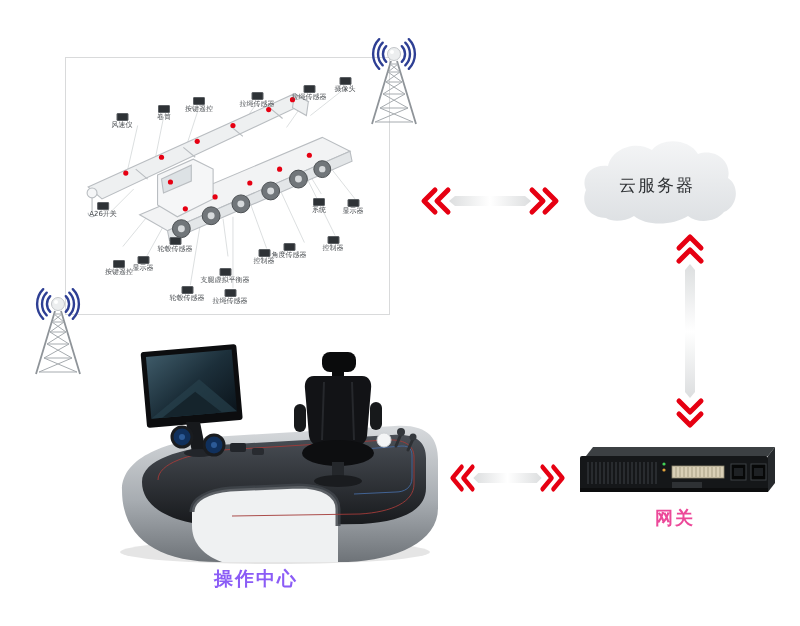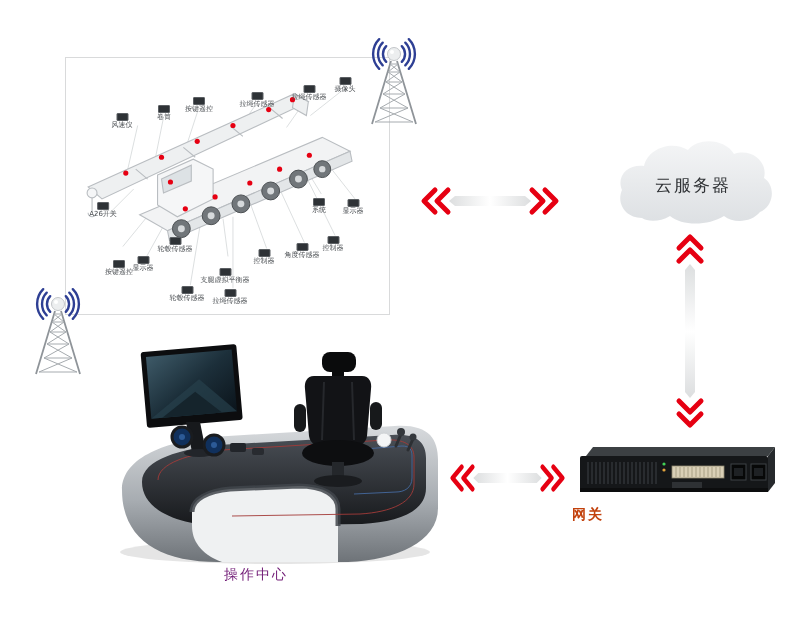--- a/index.html
+++ b/index.html
@@ -23,7 +23,7 @@
   .sensor .lbl { font-size:7px; line-height:1; color:#4a4e52; white-space:nowrap; }
 
   
-  .cloud-wrap { position:absolute; left:612px; top:130px; width:162px; height:98px; }
+  .cloud-wrap { position:absolute; left:576px; top:130px; width:162px; height:98px; }
   .cloud-wrap svg { position:absolute; inset:0; }
   .cloud-label {
     position:absolute; left:0; top:44px; width:100%; text-align:center;

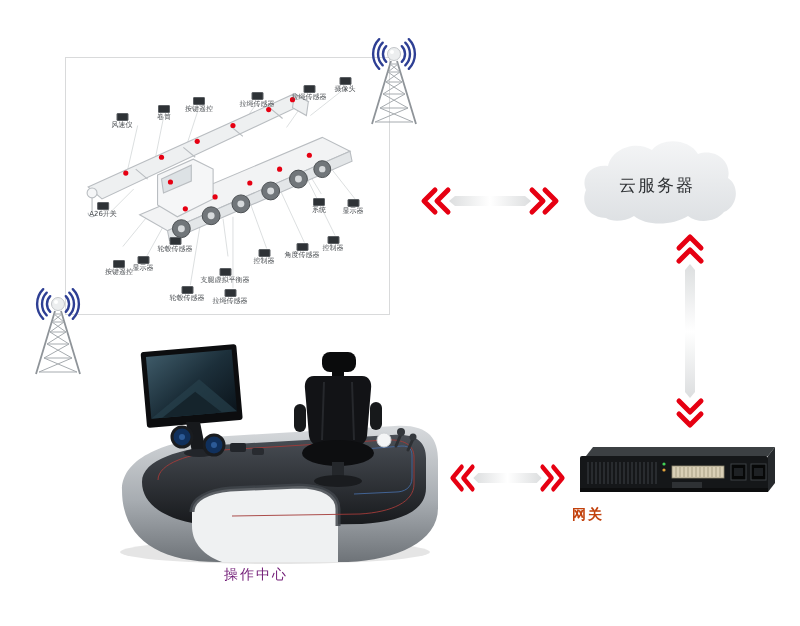--- a/index.html
+++ b/index.html
@@ -159,7 +159,7 @@
       <span class="chip"></span>
       <span class="lbl">控制器</span>
     </div>
-  <div class="sensor" style="left:236px;top:193px">
+  <div class="sensor" style="left:223px;top:193px">
       <span class="chip"></span>
       <span class="lbl">角度传感器</span>
     </div>

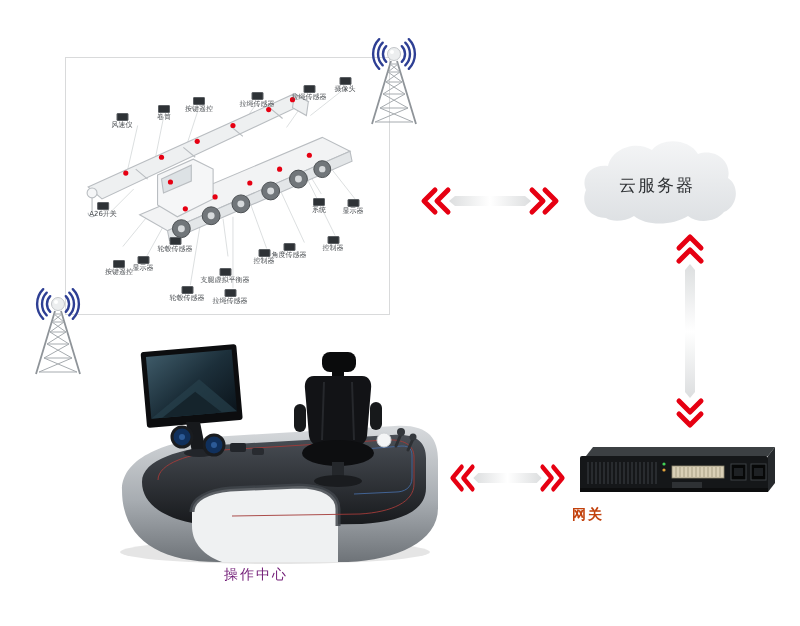--- a/index.html
+++ b/index.html
@@ -31,8 +31,8 @@
   }
   .gateway-wrap { position:absolute; left:572px; top:440px; width:206px; height:64px; }
   .gateway-label {
-    position:absolute; left:572px; top:506px; width:206px; text-align:left;
-    font-size:14px; font-weight:600; color:#c2410c; letter-spacing:2px;
+    position:absolute; left:572px; top:506px; width:206px; text-align:center;
+    font-size:18px; font-weight:600; color:#ec4899; letter-spacing:2px;
   }
   .console-wrap { position:absolute; left:100px; top:340px; width:345px; height:230px; }
   .console-label {

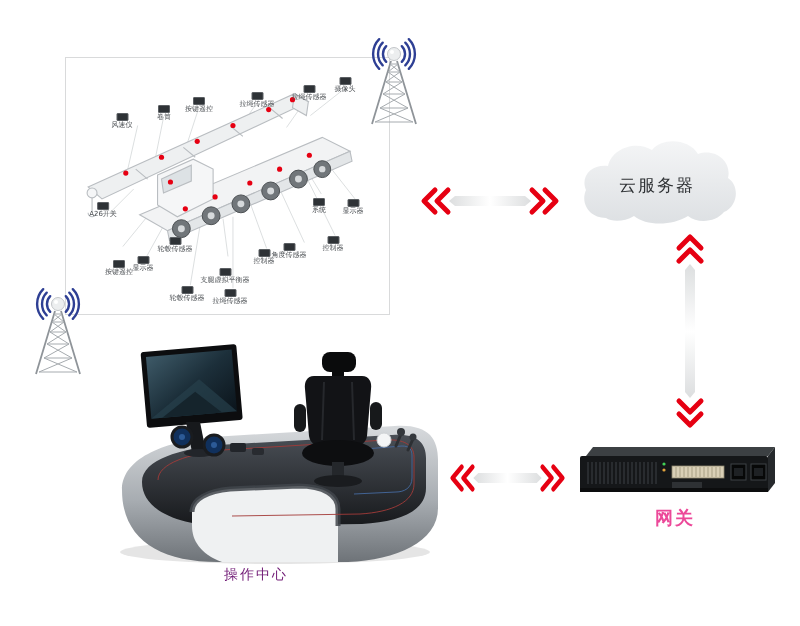--- a/index.html
+++ b/index.html
@@ -37,7 +37,7 @@
   .console-wrap { position:absolute; left:100px; top:340px; width:345px; height:230px; }
   .console-label {
     position:absolute; left:106px; top:566px; width:300px; text-align:center;
-    font-size:14px; font-weight:400; color:#701a75; letter-spacing:2px;
+    font-size:19px; font-weight:700; color:#8b5cf6; letter-spacing:2px;
   }
 
   .tower { position:absolute; width:76px; height:92px; z-index:5; }

